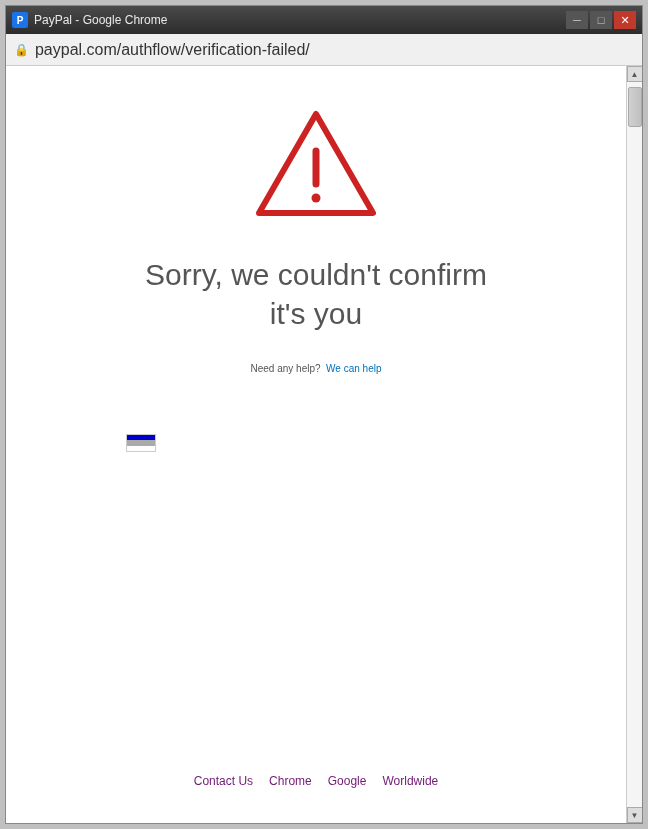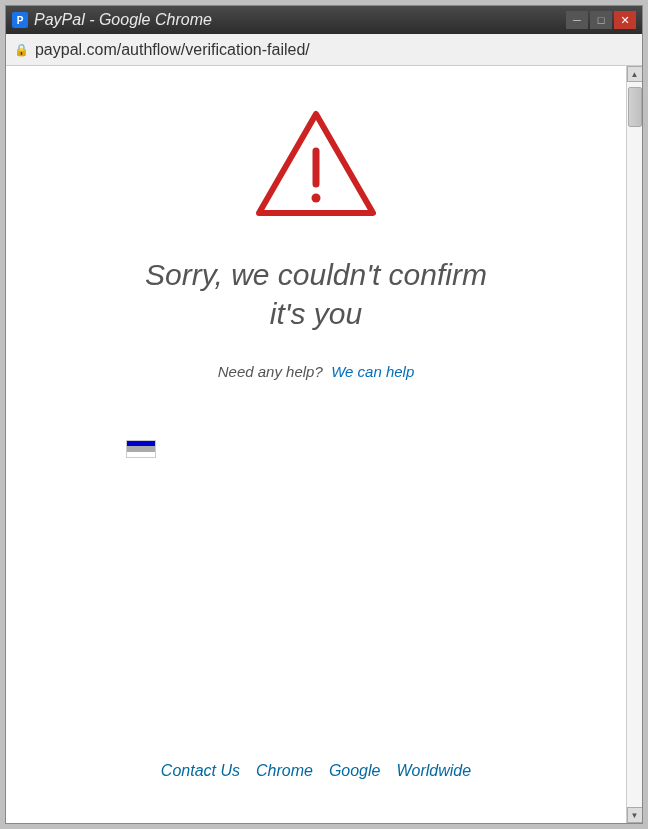--- a/index.html
+++ b/index.html
@@ -48,9 +48,8 @@
 
     .title-bar-text {
       color: #e8e8e8;
-      font-size: 16px;
-      flex: 1;
-      font-style: italic;
+      font-size: 12px;
+      flex: 1;
     }
 
     .window-controls {

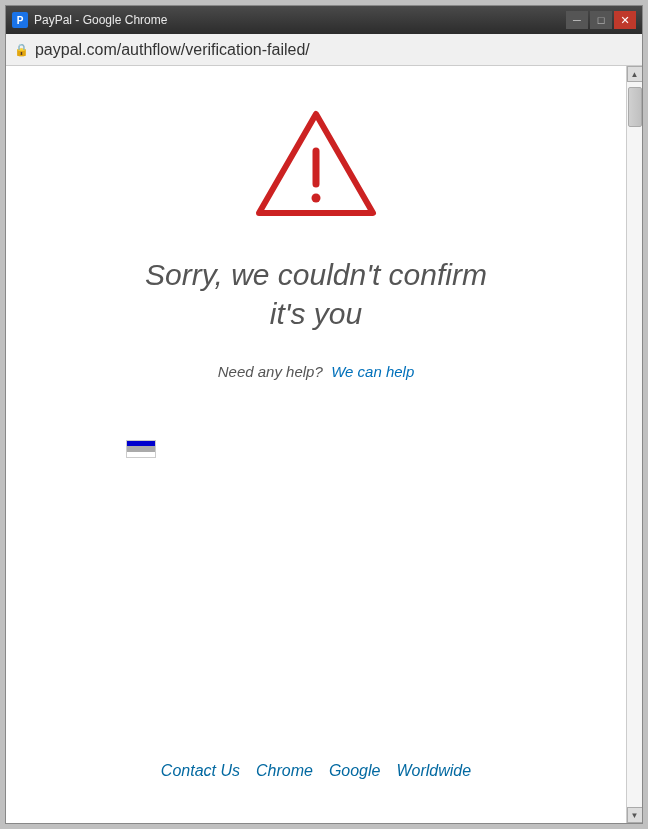--- a/index.html
+++ b/index.html
@@ -162,8 +162,7 @@
       display: flex;
       flex-direction: column;
       align-items: center;
-      padding: 40px 20px 28px;
-      font-style: italic;
+      padding: 40px 20px 20px;
     }
 
     

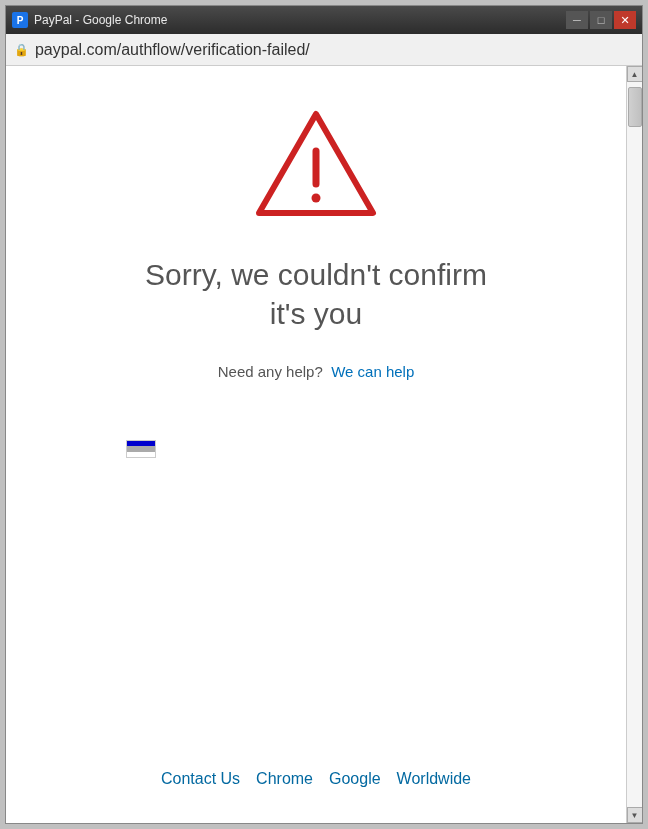--- a/index.html
+++ b/index.html
@@ -186,7 +186,7 @@
     }
 
     .help-text {
-      font-size: 15px;
+      font-size: 10px;
       color: #555;
       margin-bottom: 40px;
     }

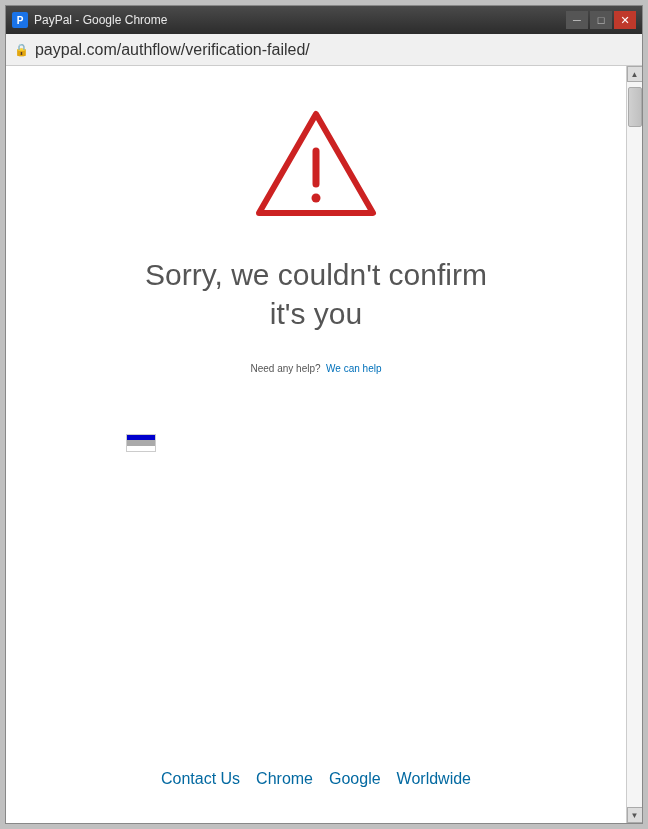--- a/index.html
+++ b/index.html
@@ -220,8 +220,8 @@
     }
 
     .footer-link {
-      font-size: 16px;
-      color: #0369a1;
+      font-size: 12px;
+      color: #701a75;
       text-decoration: none;
     }
 

